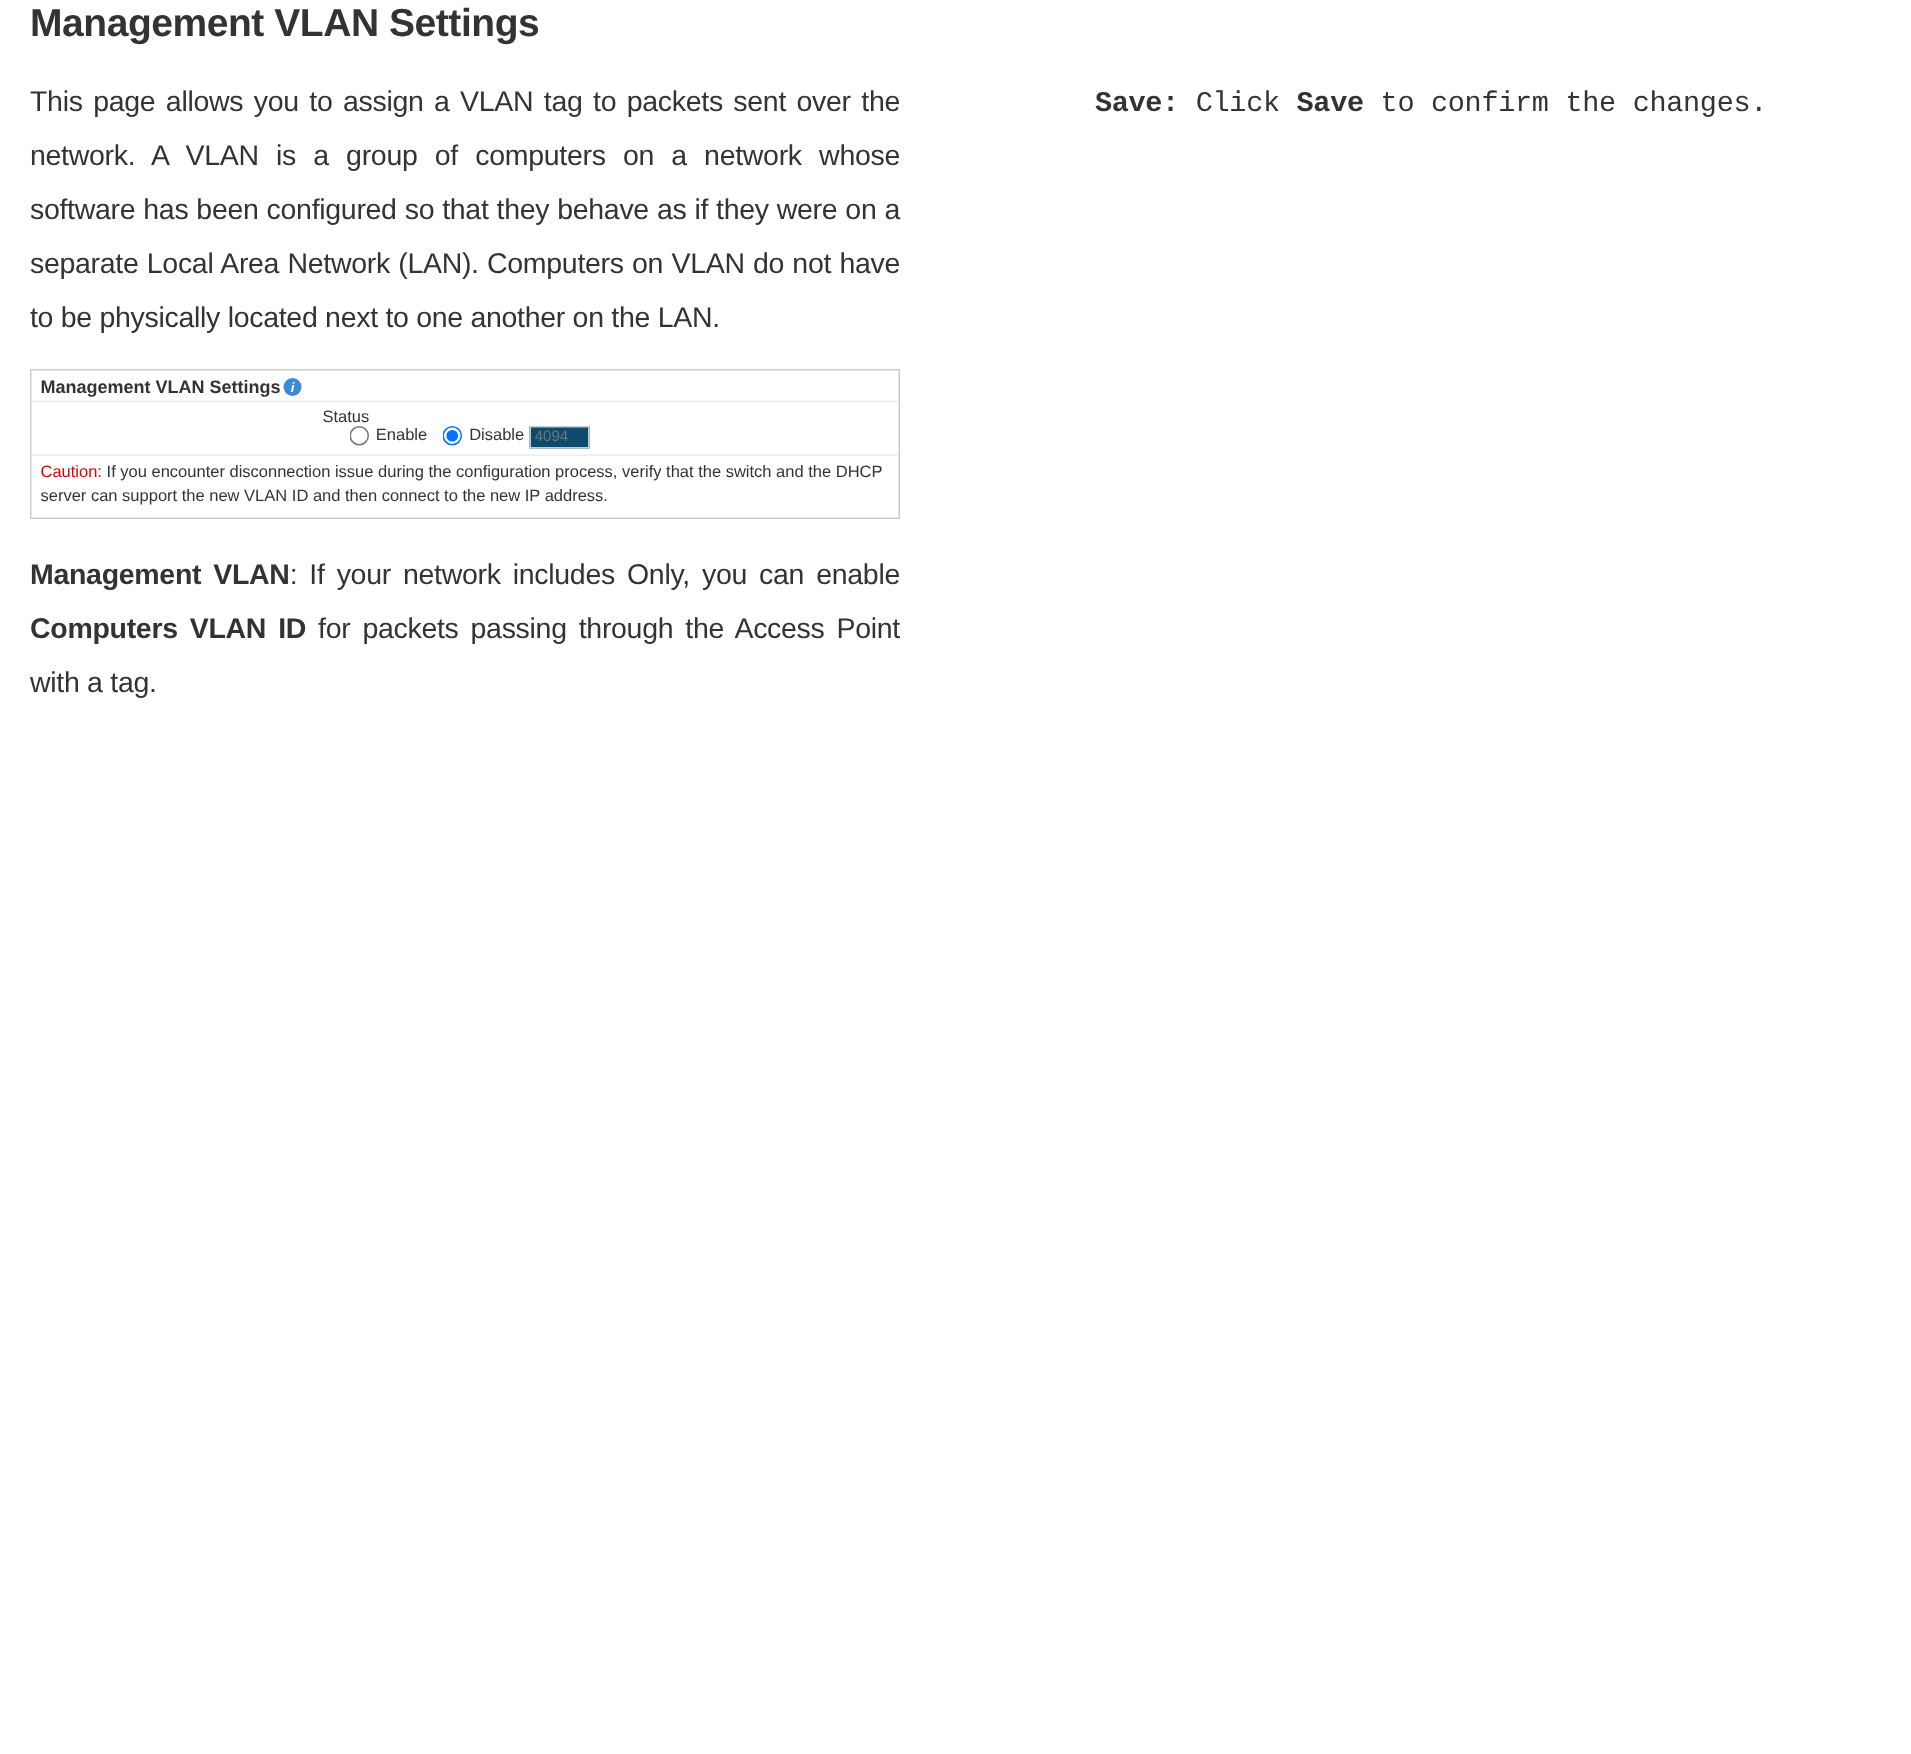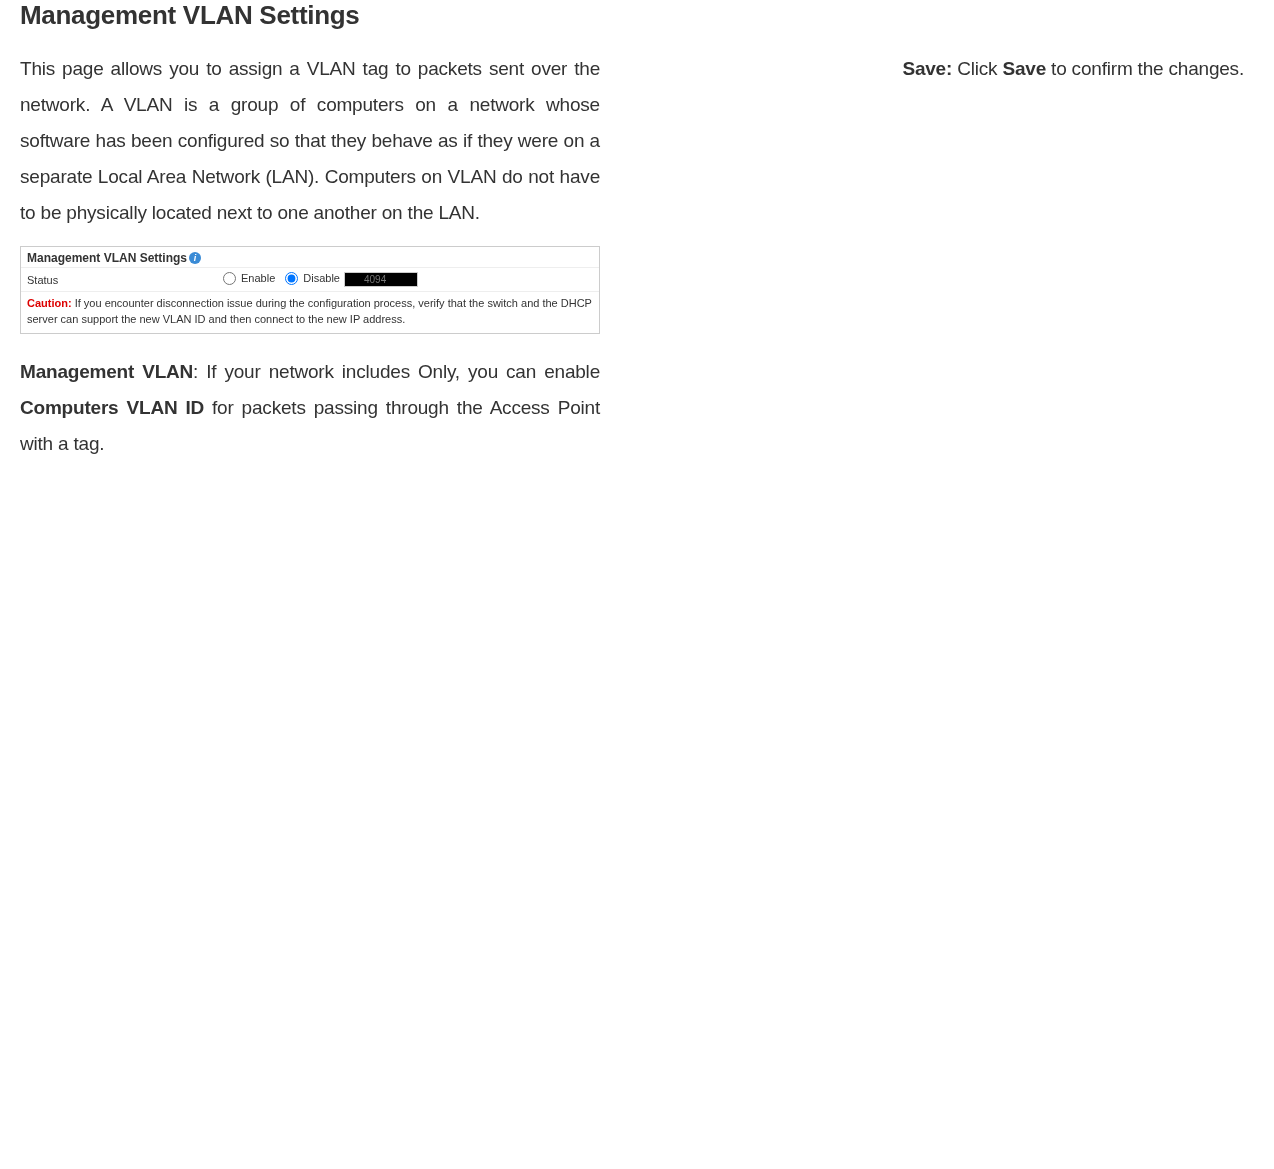--- a/index.html
+++ b/index.html
@@ -153,7 +153,7 @@
     </div>
 
     <div class="right-col">
-      <p style="text-align:right;">
+      <p style="text-align:center;font-family:Liberation Mono, monospace;">
         <span class="bold">Save:</span><span> Click </span><span class="bold">Save</span><span> to confirm the changes.</span>
       </p>
     </div>

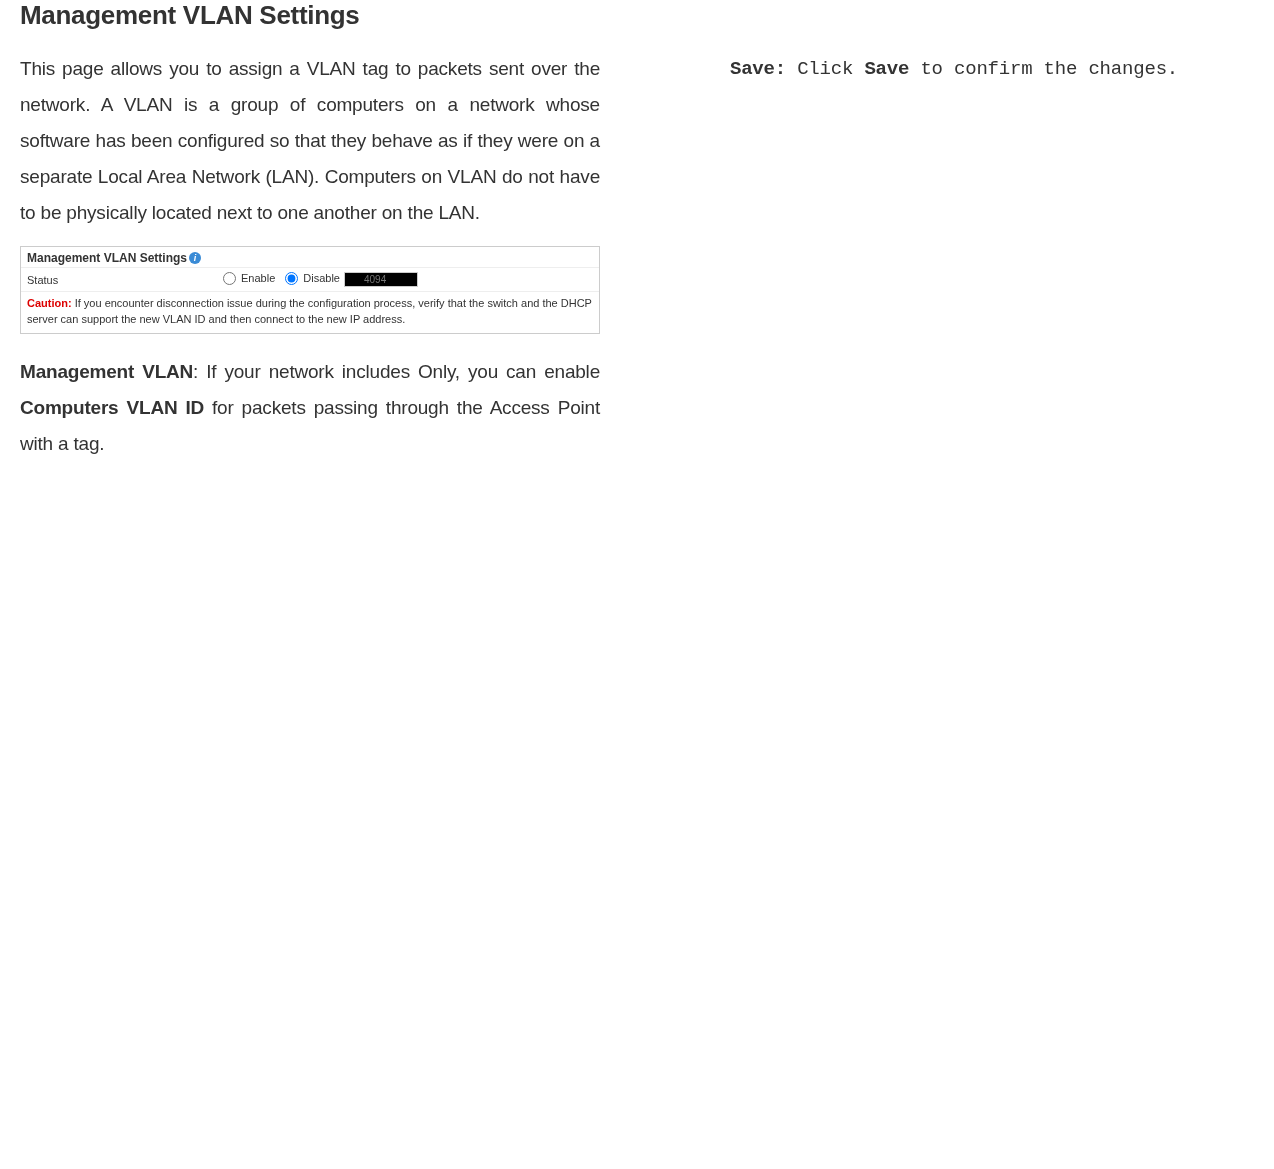--- a/index.html
+++ b/index.html
@@ -78,6 +78,7 @@
       padding: 4px 6px;
       font-size: 11px;
       border-bottom: 1px solid #eee;
+      flex-direction: column;
     }
     .widget-row .label {
       width: 190px;

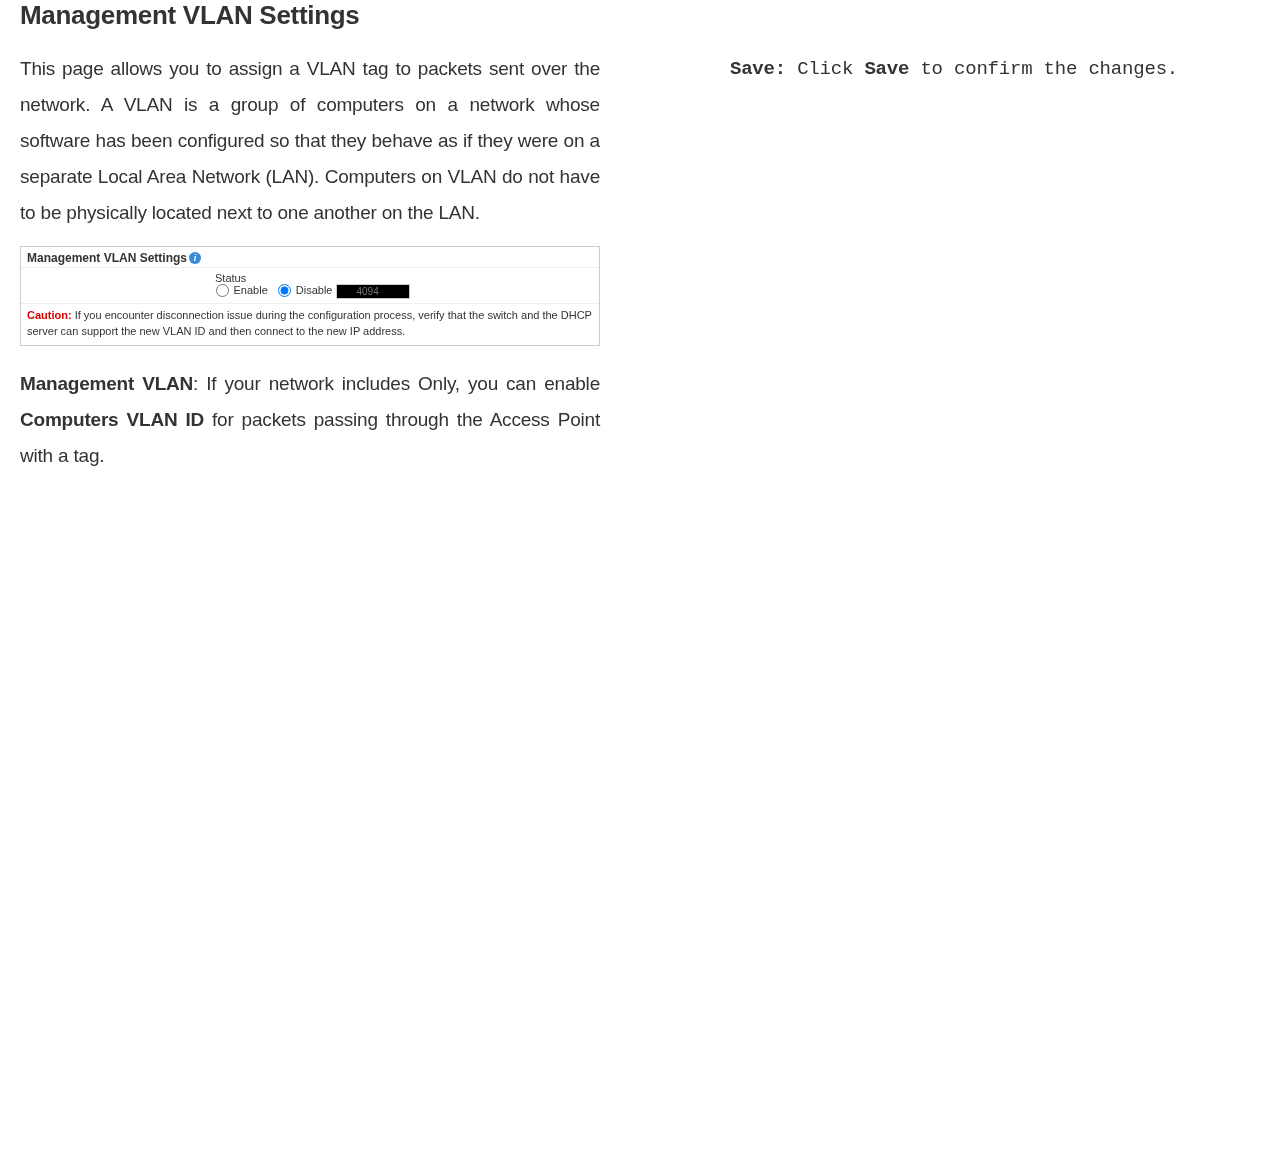--- a/index.html
+++ b/index.html
@@ -95,10 +95,10 @@
     .vlan-id-input {
       width: 34px;
       font-size: 10px;
-      padding: 1px 19px;
+      padding: 1px 2px;
       color: #aaa;
       border: 1px solid #ccc;
-      background: #000000;
+      background: #0c4a6e;
     }
     .widget-caution {
       padding: 4px 6px 6px 6px;

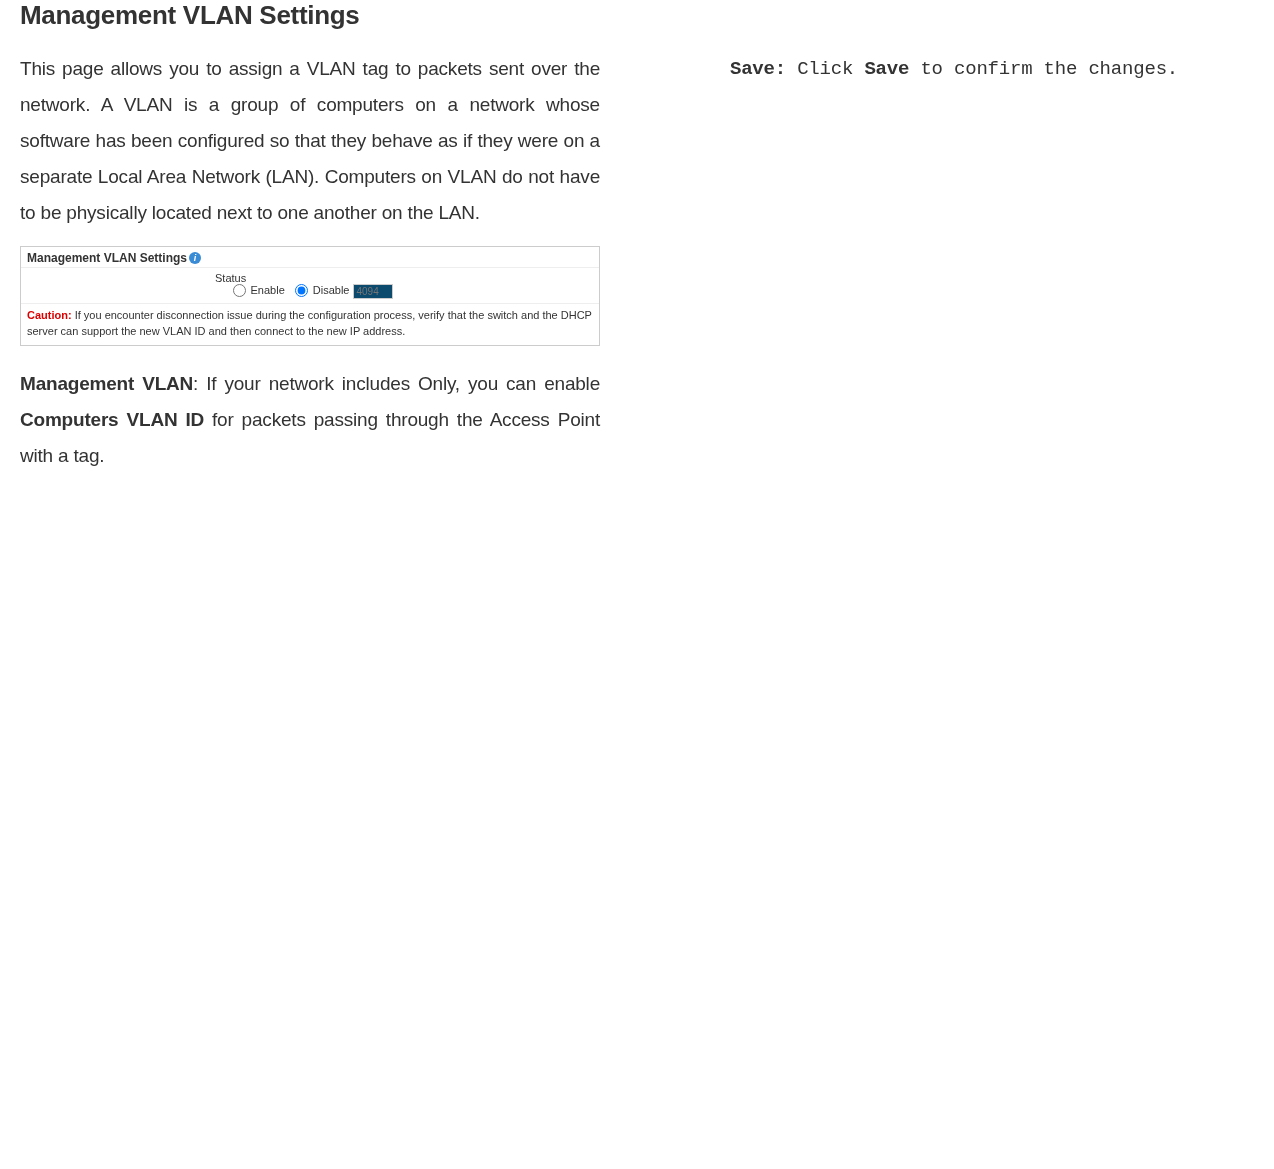--- a/index.html
+++ b/index.html
@@ -107,7 +107,7 @@
     }
     .caution-label {
       color: #d00;
-      font-weight: bold;
+      font-weight: normal;
       text-align: center;
     }
     .page-number {

